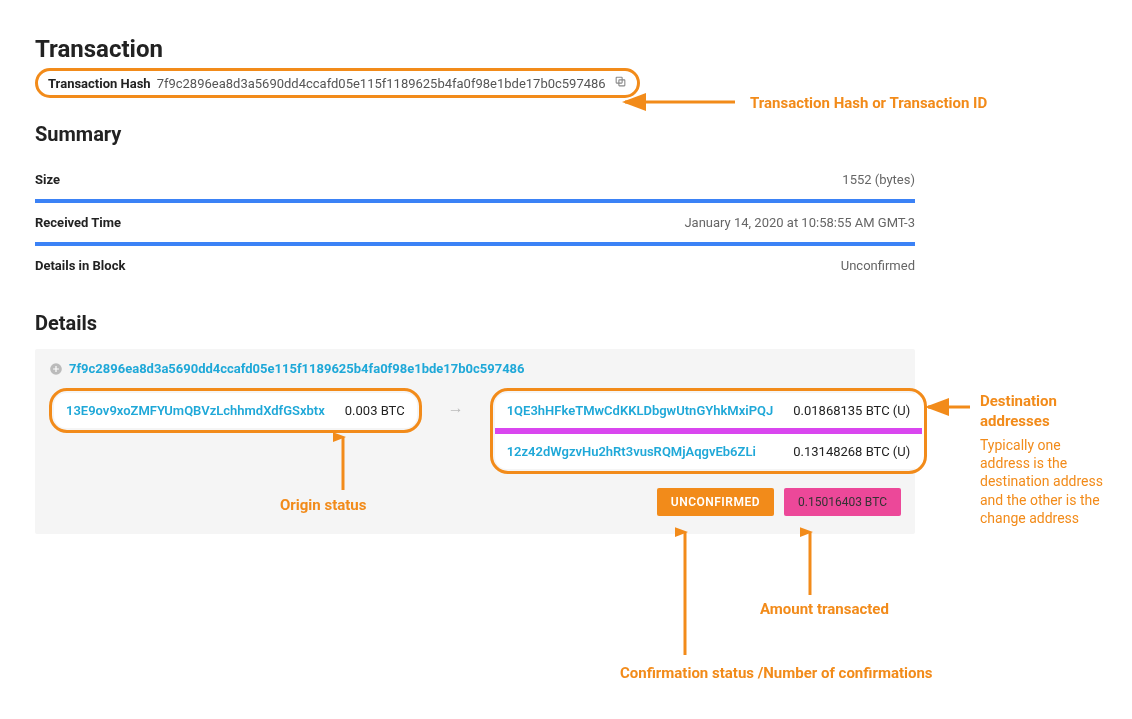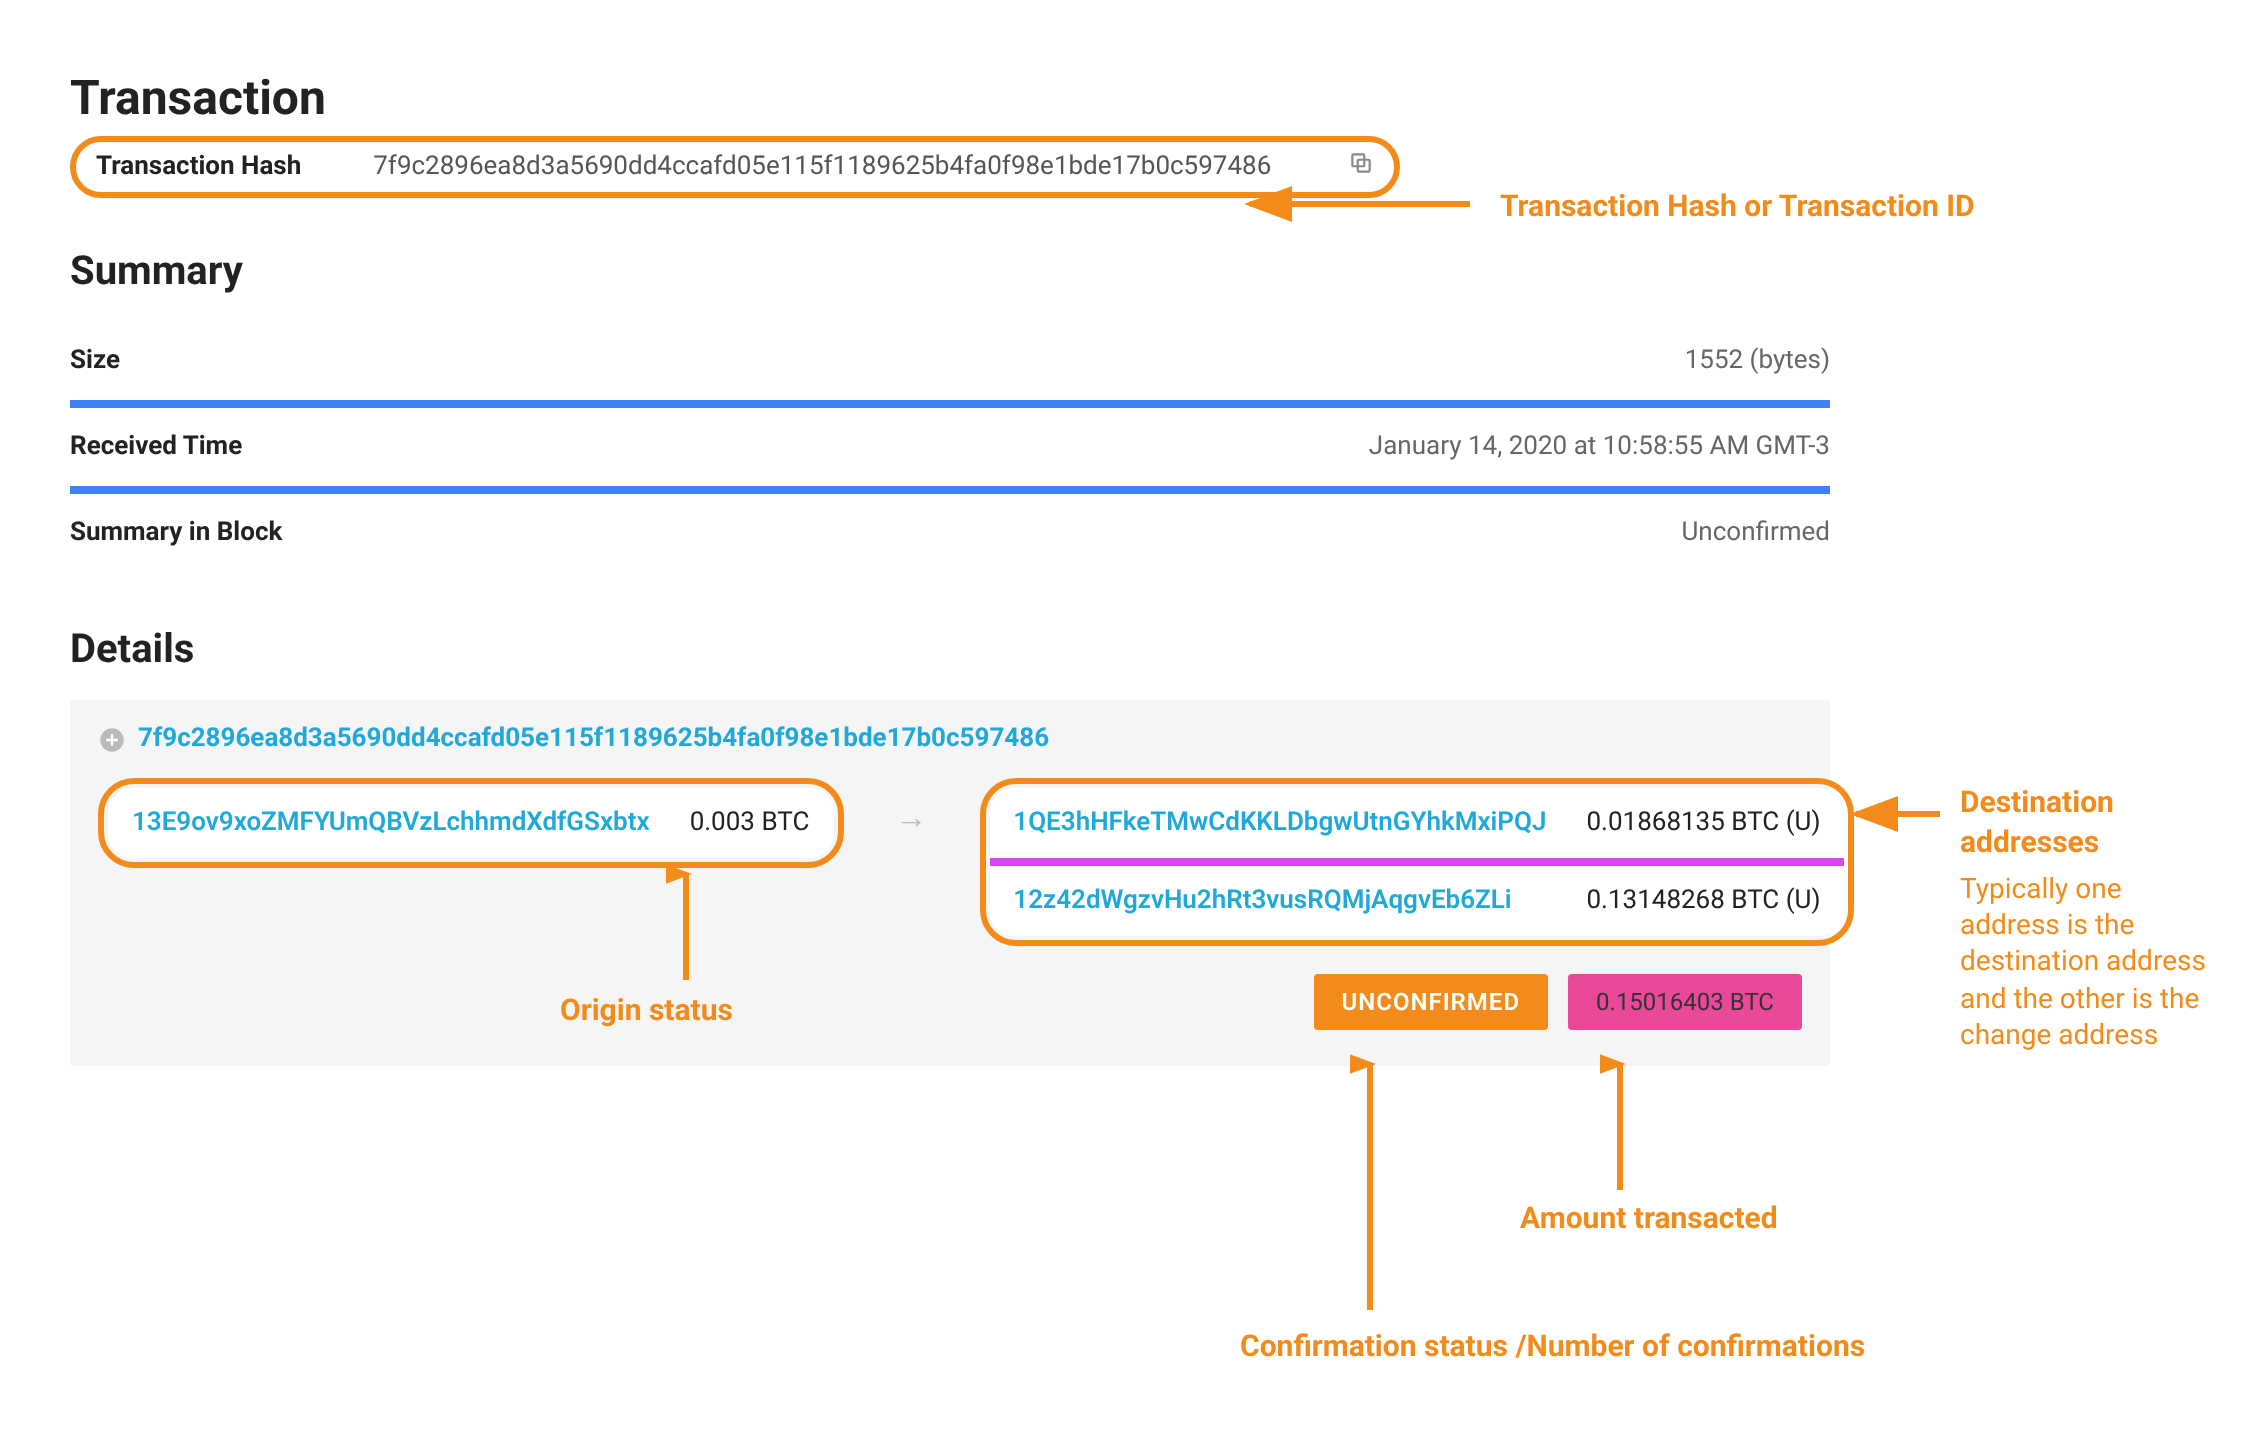--- a/index.html
+++ b/index.html
@@ -20,7 +20,6 @@
     padding: 4px 10px;
     font-size: 13px;
     margin-bottom: 18px;
-    gap: 30px;
   }
   .hash-row .label { font-weight: 700; margin-right: 6px; }
   .hash-row .value { color: #555; font-family: inherit; }

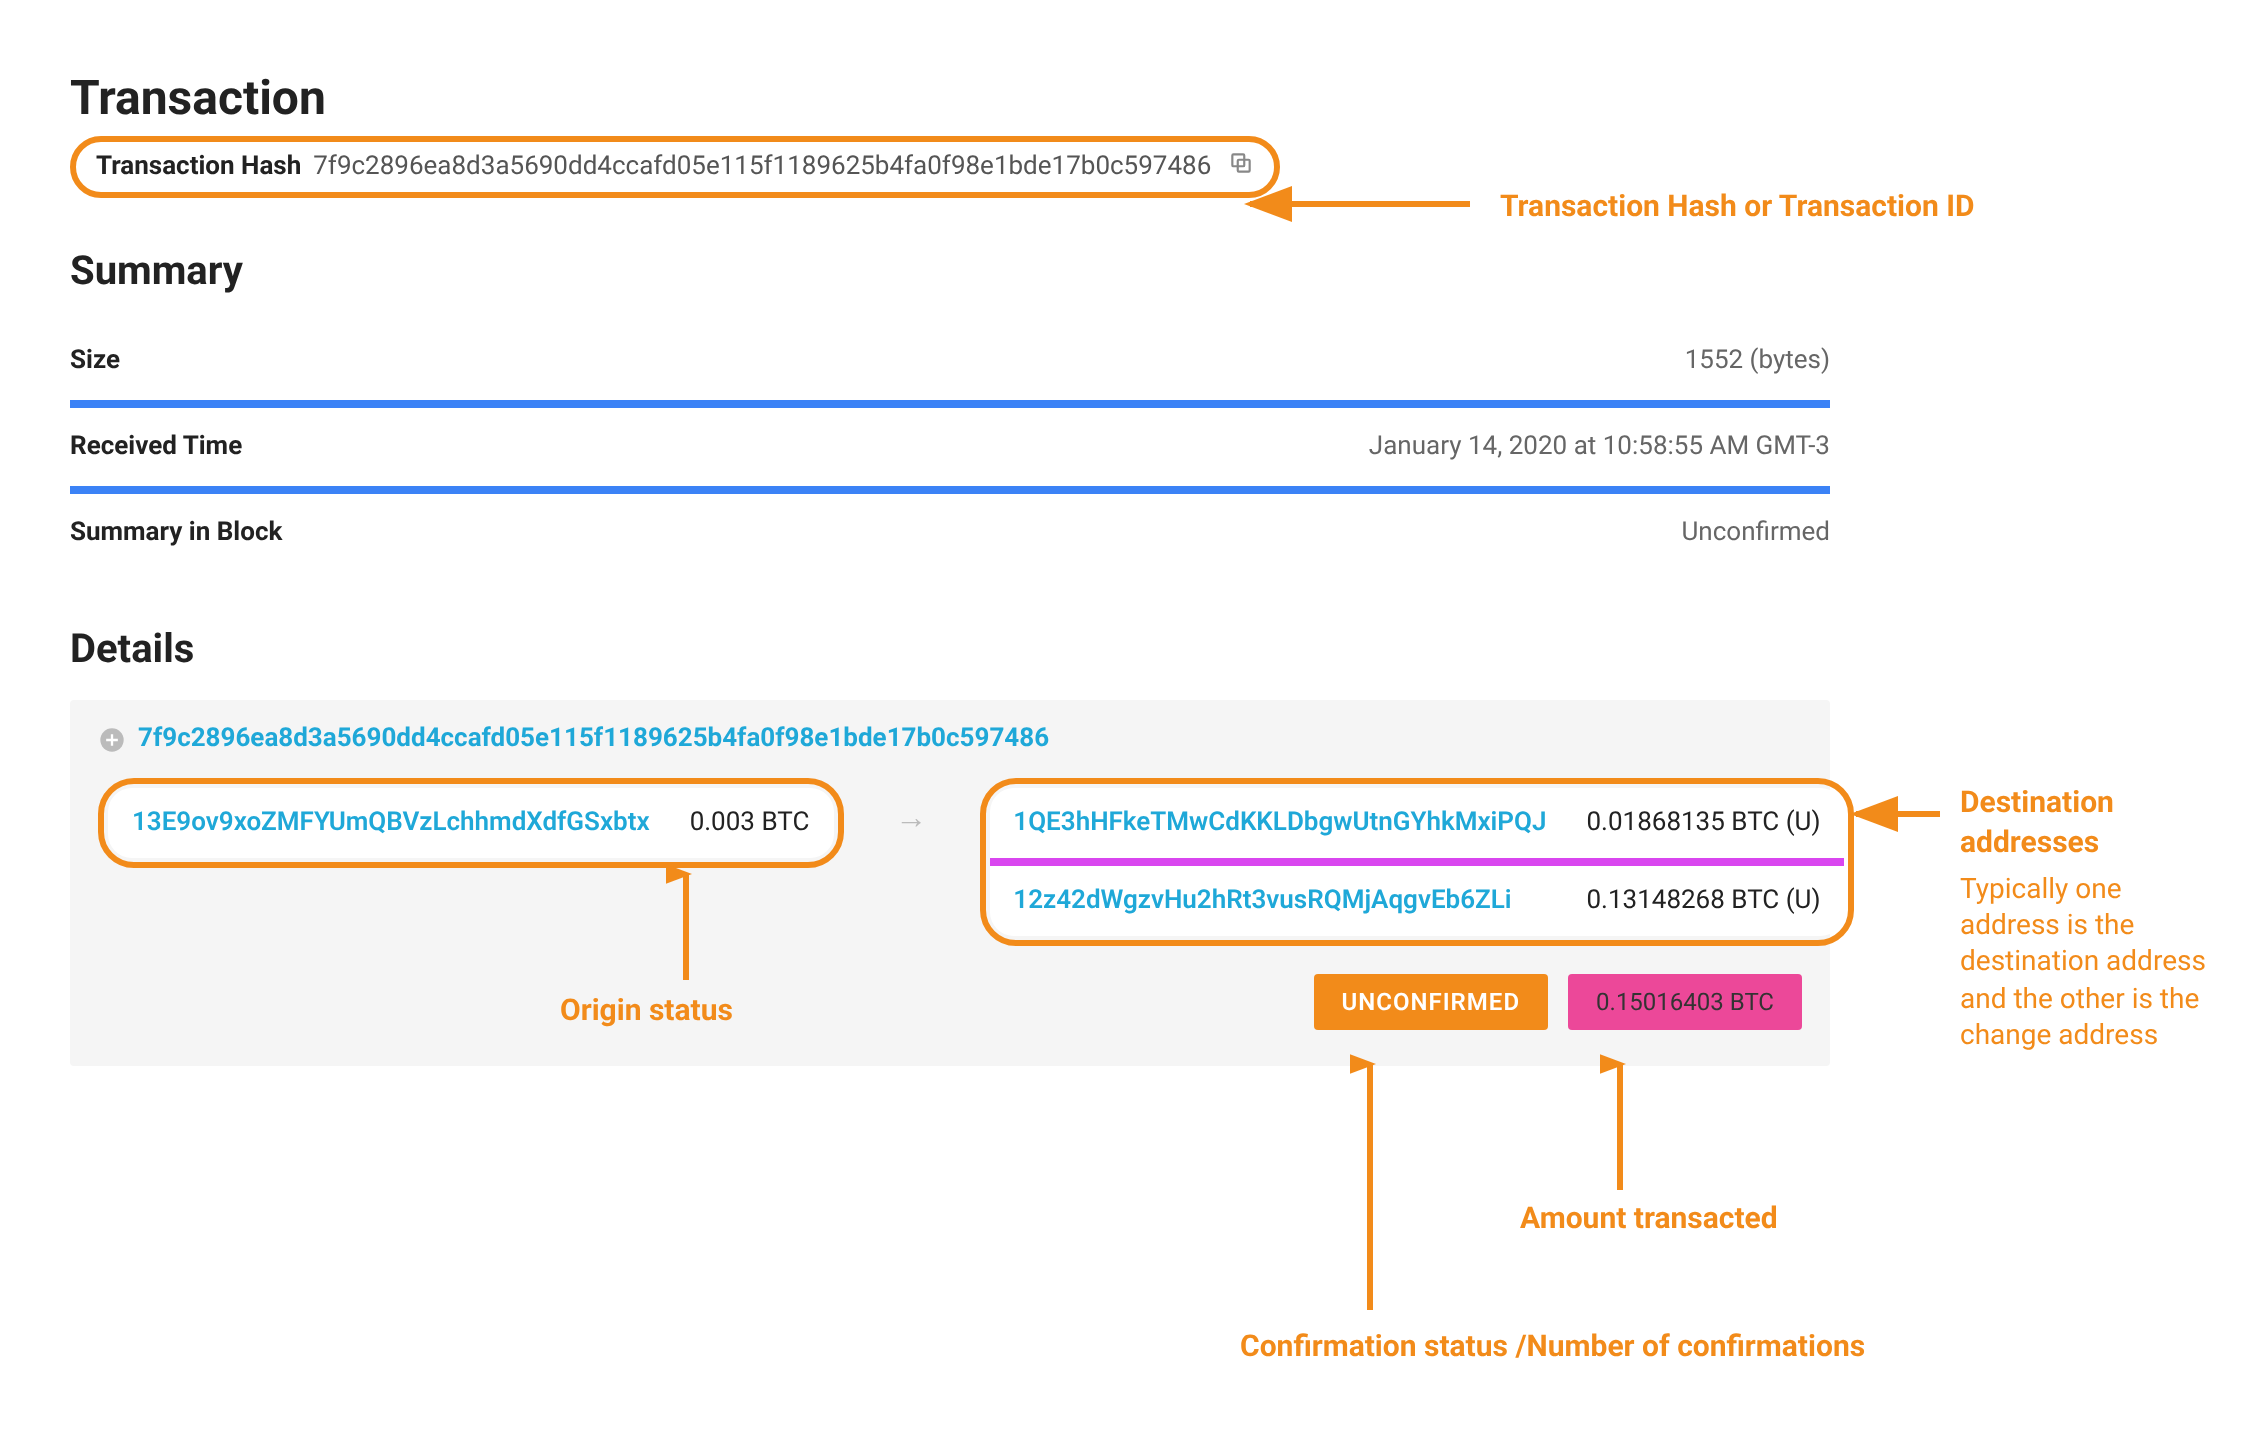--- a/index.html
+++ b/index.html
@@ -119,7 +119,7 @@
       <span class="v">January 14, 2020 at 10:58:55 AM GMT-3</span>
     </div>
     <div class="summary-row">
-      <span class="k">Summary in Block</span>
+      <span class="k">Details in Block</span>
       <span class="v">Unconfirmed</span>
     </div>
   </div>

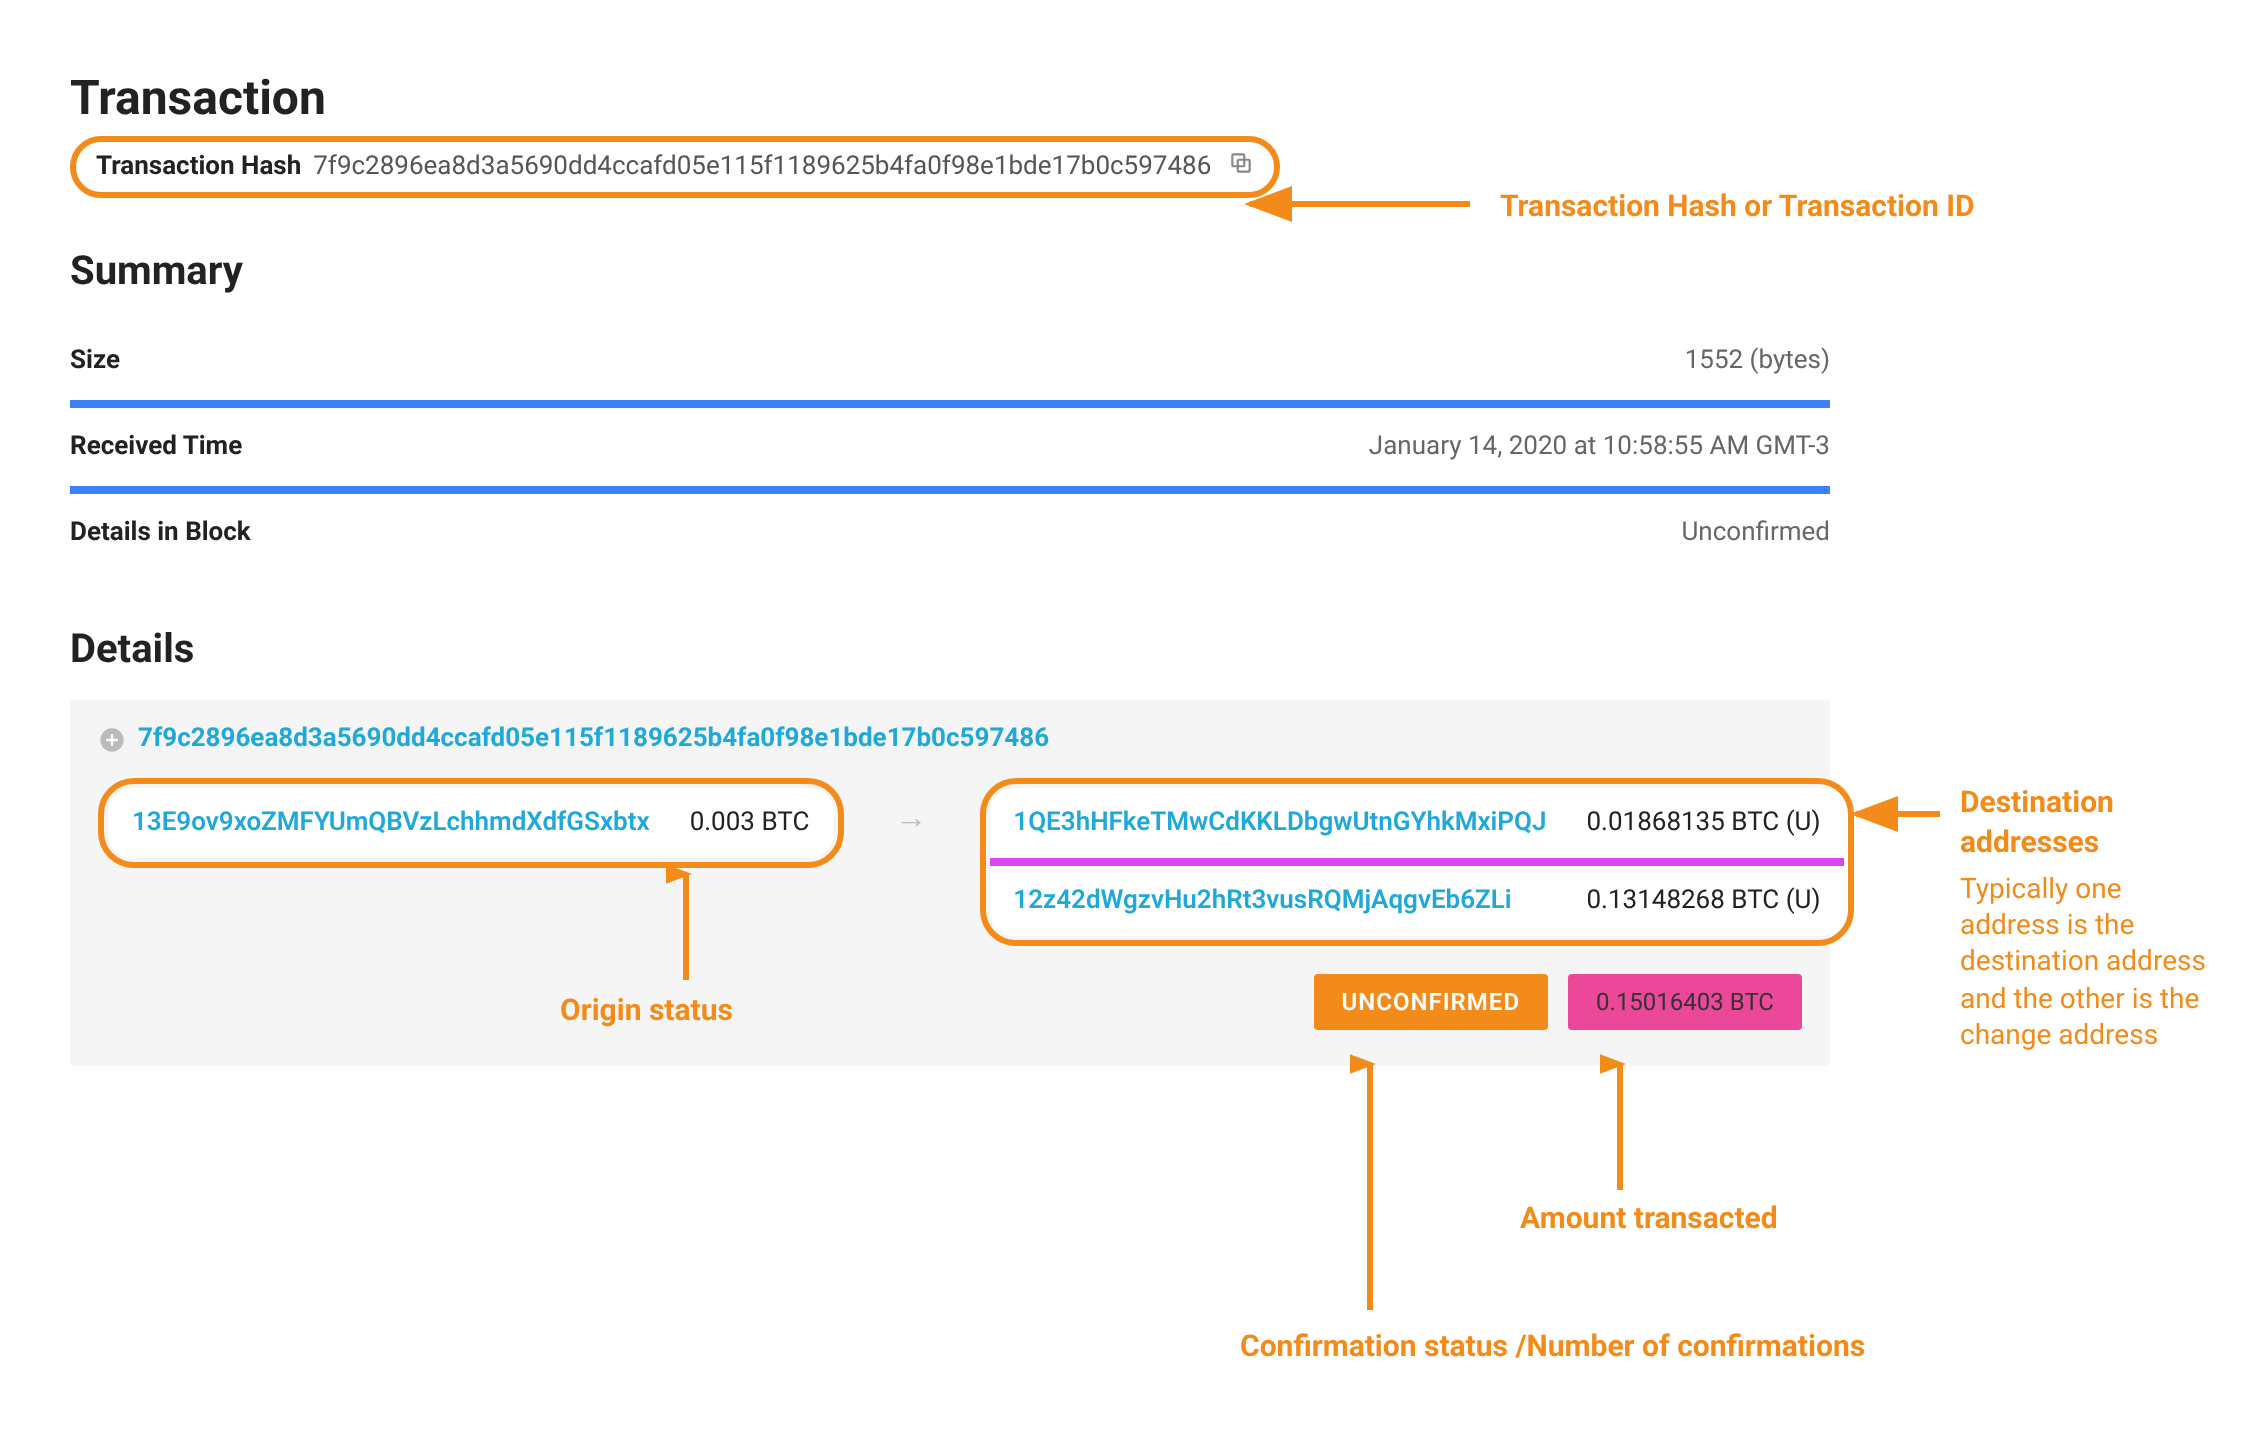--- a/index.html
+++ b/index.html
@@ -65,7 +65,7 @@
   }
   .addr { color: #1fa8d8; font-weight: 600; }
   .amt { color: #222; }
-  .output-box .addr-row + .addr-row { border-top: 4px solid #d946ef; }
+  .output-box .addr-row + .addr-row { border-top: 6px solid #d946ef; }
   .arrow-mid { color: #bbb; font-size: 16px; padding-top: 10px; width: 40px; text-align:center; flex-shrink:0; }
   .status-row { display: flex; justify-content: flex-end; gap: 10px; margin-top: 14px; }
   .badge {

